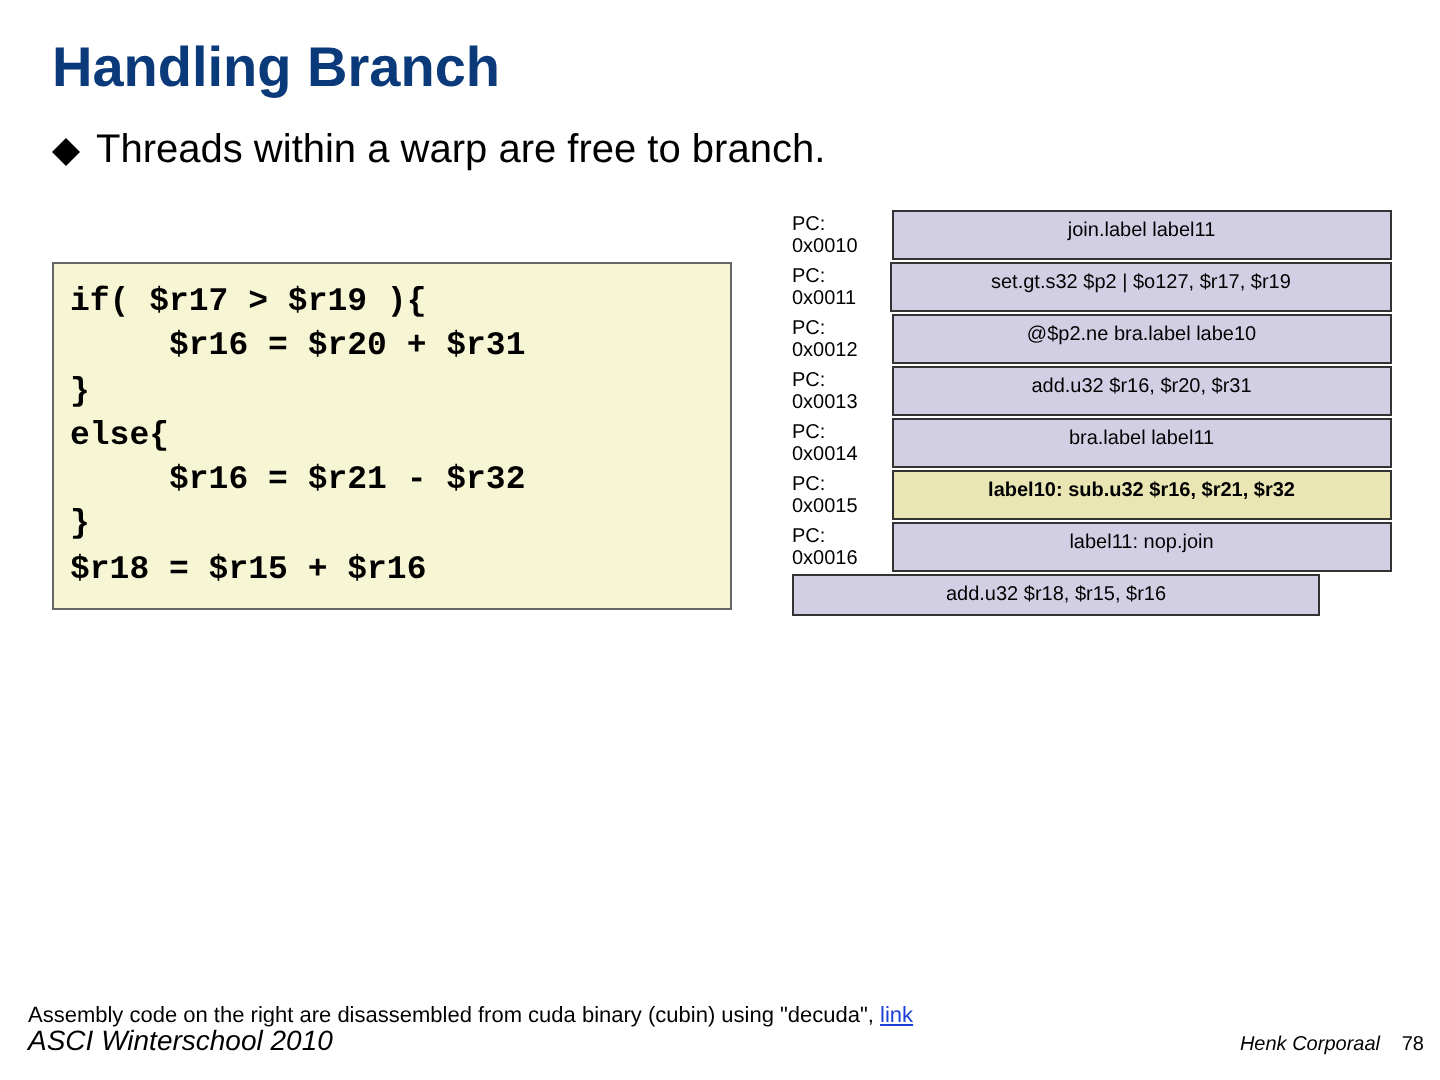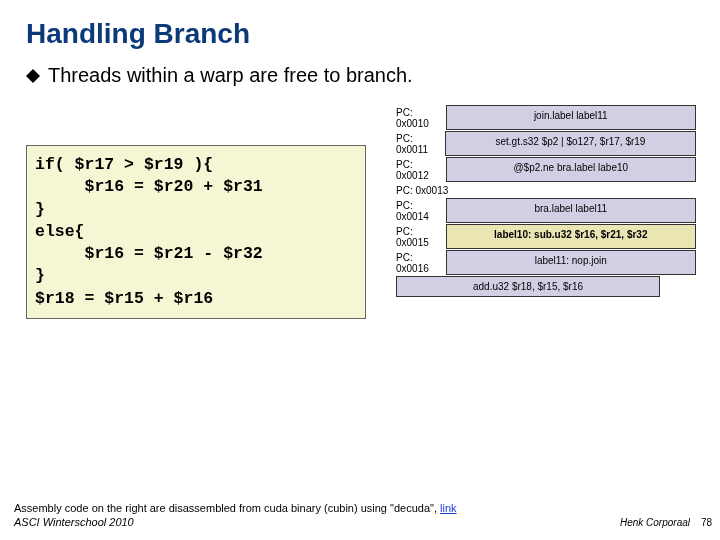--- a/index.html
+++ b/index.html
@@ -20,7 +20,7 @@
     font-weight: bold;
     line-height: 1.35;
     white-space: pre;
-    margin-top: 40px;
+    margin-top: 26px;
   }
   .asm { flex: 1; display: flex; flex-direction: column; gap: 1px; padding-right: 2px; }
   .asm-block { display: flex; }

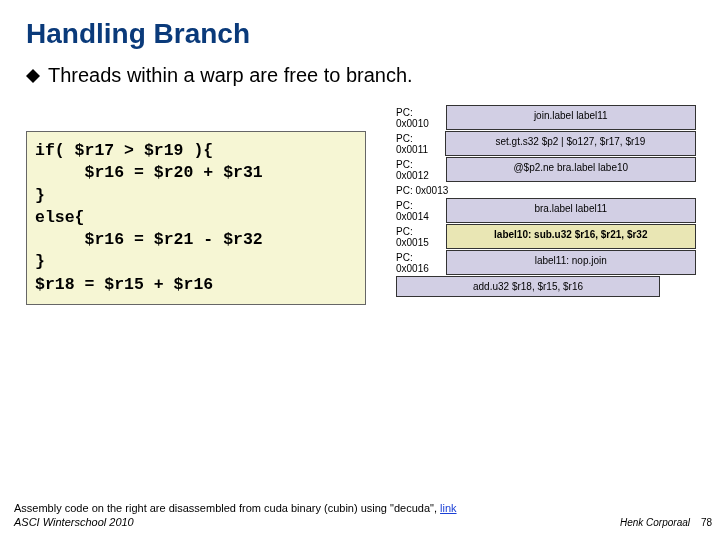--- a/index.html
+++ b/index.html
@@ -81,6 +81,7 @@
       </div>
       <div class="asm-block">
         <div class="pc">PC: 0x0013</div>
+        <div class="asm-line">add.u32 $r16, $r20, $r31</div>
       </div>
       <div class="asm-block">
         <div class="pc">PC: 0x0014</div>

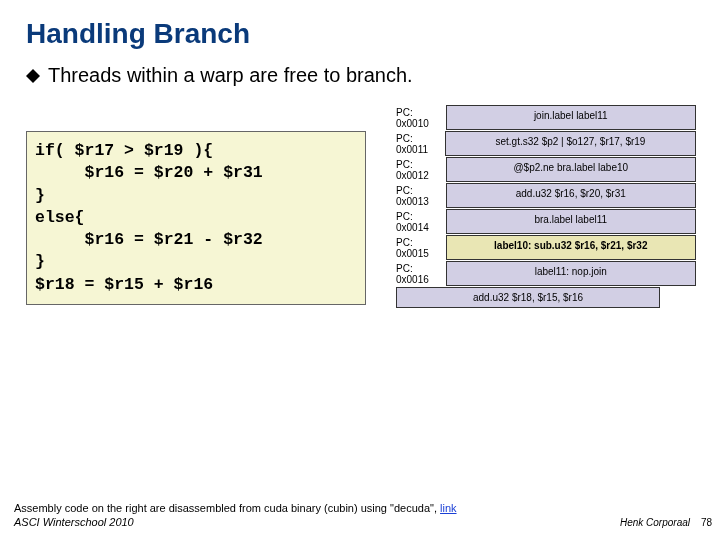--- a/index.html
+++ b/index.html
@@ -37,7 +37,7 @@
   .asm-line.yellow { background: #e9e6b4; font-weight: bold; }
   .footnote { position: absolute; left: 14px; bottom: 26px; font-size: 11px; color: #000; }
   .footnote a { color: #1a3fd6; }
-  .footer-left { position: absolute; left: 14px; bottom: 12px; font-size: 11px; font-style: italic; color: #000; }
+  .footer-left { position: absolute; left: 14px; bottom: 12px; font-size: 14px; font-style: italic; color: #000; }
   .footer-right { position: absolute; right: 30px; bottom: 12px; font-size: 10px; font-style: italic; color: #000; }
   .pagenum { position: absolute; right: 8px; bottom: 12px; font-size: 10px; color: #000; }
 </style>

